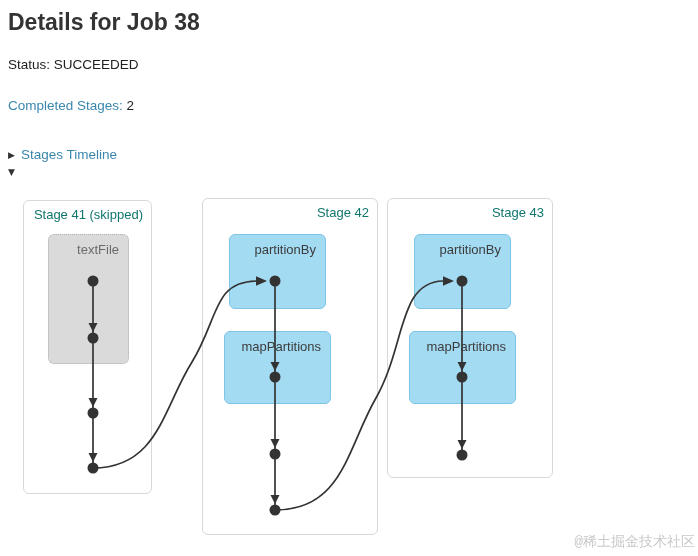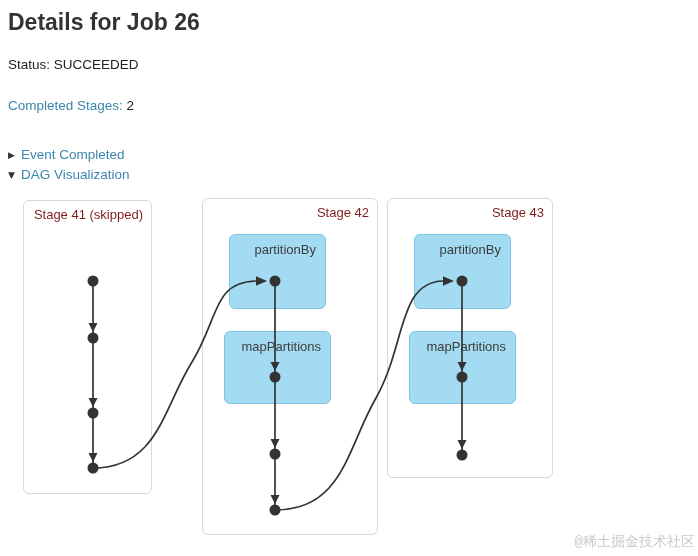--- a/index.html
+++ b/index.html
@@ -90,7 +90,7 @@
 
 <div class="page">
 
-  <div class="page-title">Details for Job 26</div>
+  <div class="page-title">Details for Job 38</div>
 
   <div class="info-line" style="top:57px">
     <span class="b">Status:</span>

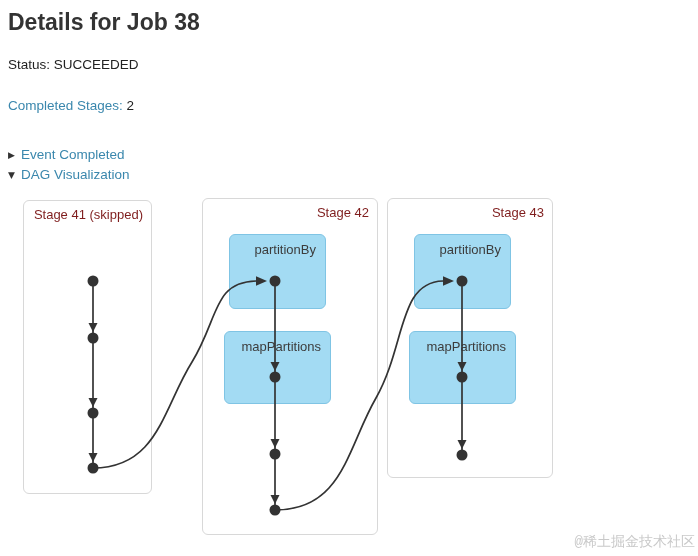--- a/index.html
+++ b/index.html
@@ -106,7 +106,7 @@
 
   <div class="toggle" style="top:147px">
     <span class="tri">▶</span>
-    <span class="link">Event Completed</span>
+    <span class="link">Stages Timeline</span>
   </div>
 
   <div class="toggle" style="top:167px">

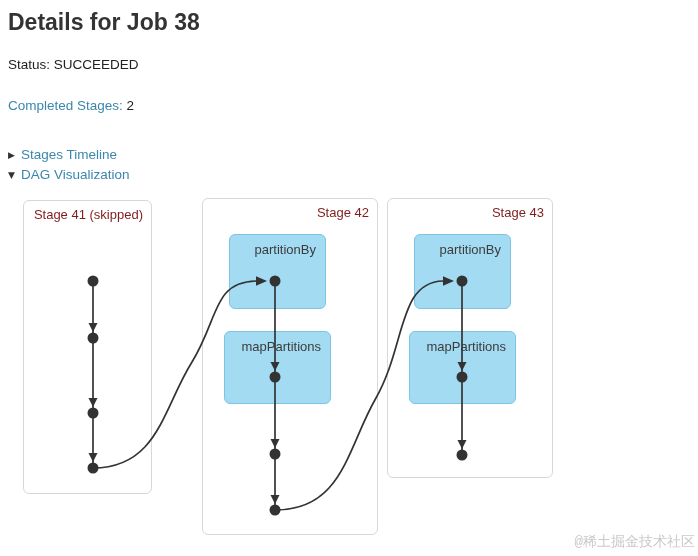--- a/index.html
+++ b/index.html
@@ -111,7 +111,6 @@
 
   <div class="toggle" style="top:167px">
     <span class="tri">▼</span>
-    <span class="link">DAG Visualization</span>
   </div>
 
   <div class="dag">

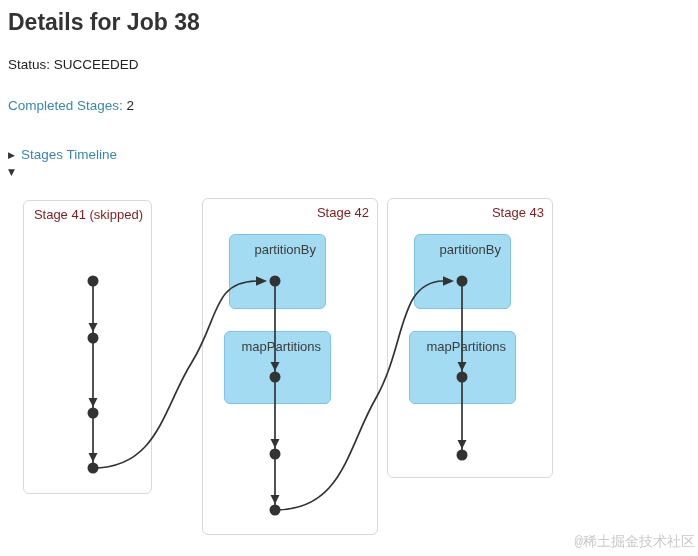--- a/index.html
+++ b/index.html
@@ -50,7 +50,7 @@
   }
   .stage-label{
     position:absolute;top:6px;right:8px;
-    font-size:13px;color:#7f1d1d;white-space:nowrap;
+    font-size:13px;color:#0f766e;white-space:nowrap;
   }
   .op{
     position:absolute;border-radius:6px;

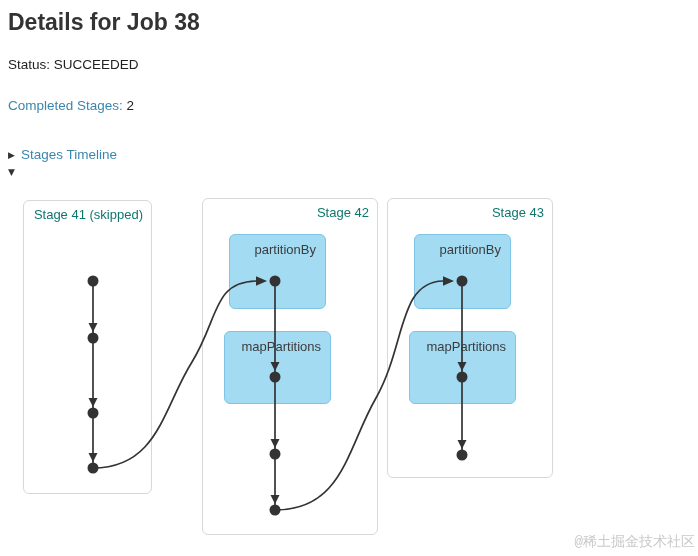--- a/index.html
+++ b/index.html
@@ -117,6 +117,9 @@
 
     <div class="stage" style="left:23px;top:10px;width:129px;height:294px">
       <div class="stage-label">Stage 41 (skipped)</div>
+      <div class="op op-gray" style="left:24px;top:33px;width:81px;height:130px">
+        <div class="op-label">textFile</div>
+      </div>
     </div>
 
     <div class="stage" style="left:202px;top:8px;width:176px;height:337px">

